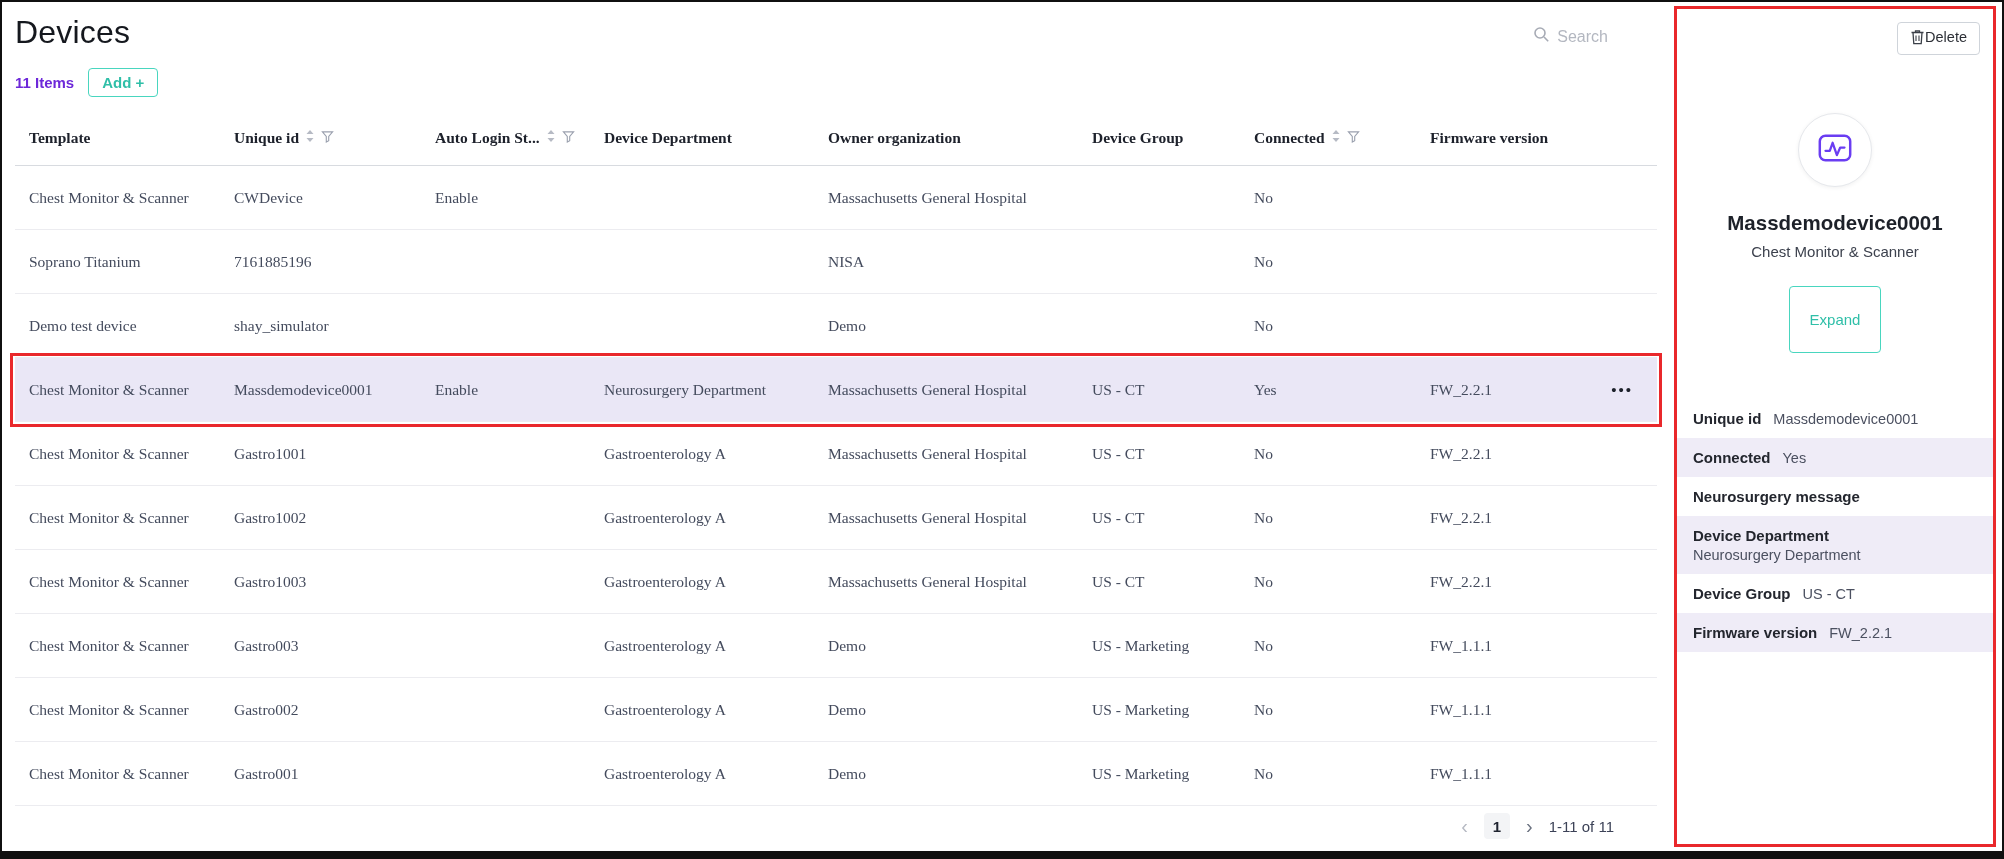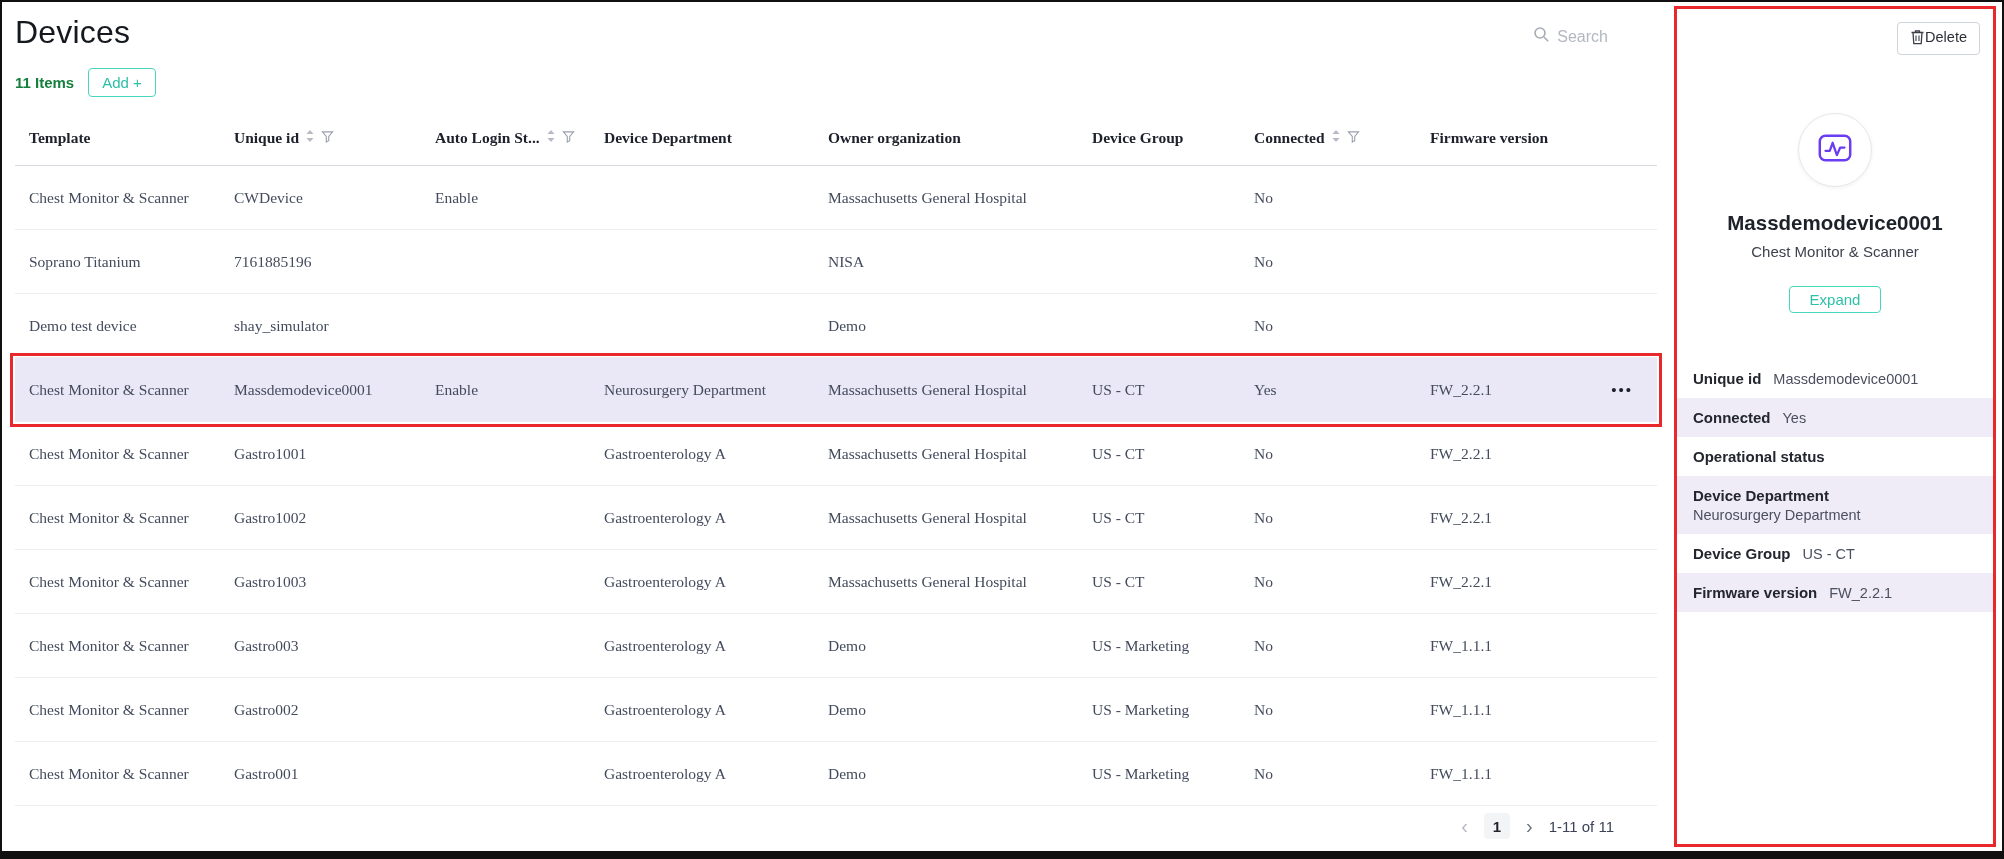--- a/index.html
+++ b/index.html
@@ -33,7 +33,7 @@
     position: absolute; left: 13px; top: 66px;
     display: flex; align-items: center; gap: 14px;
   }
-  .items-count { font-size: 15px; font-weight: 700; color: #15803d; }
+  .items-count { font-size: 15px; font-weight: 700; color: #6d28d9; }
   .add-btn {
     font-family: inherit; font-size: 15px; color: var(--accent, #2fbfa8);
     background: #fff; border: 1px solid var(--accent-border, #49d6bf);

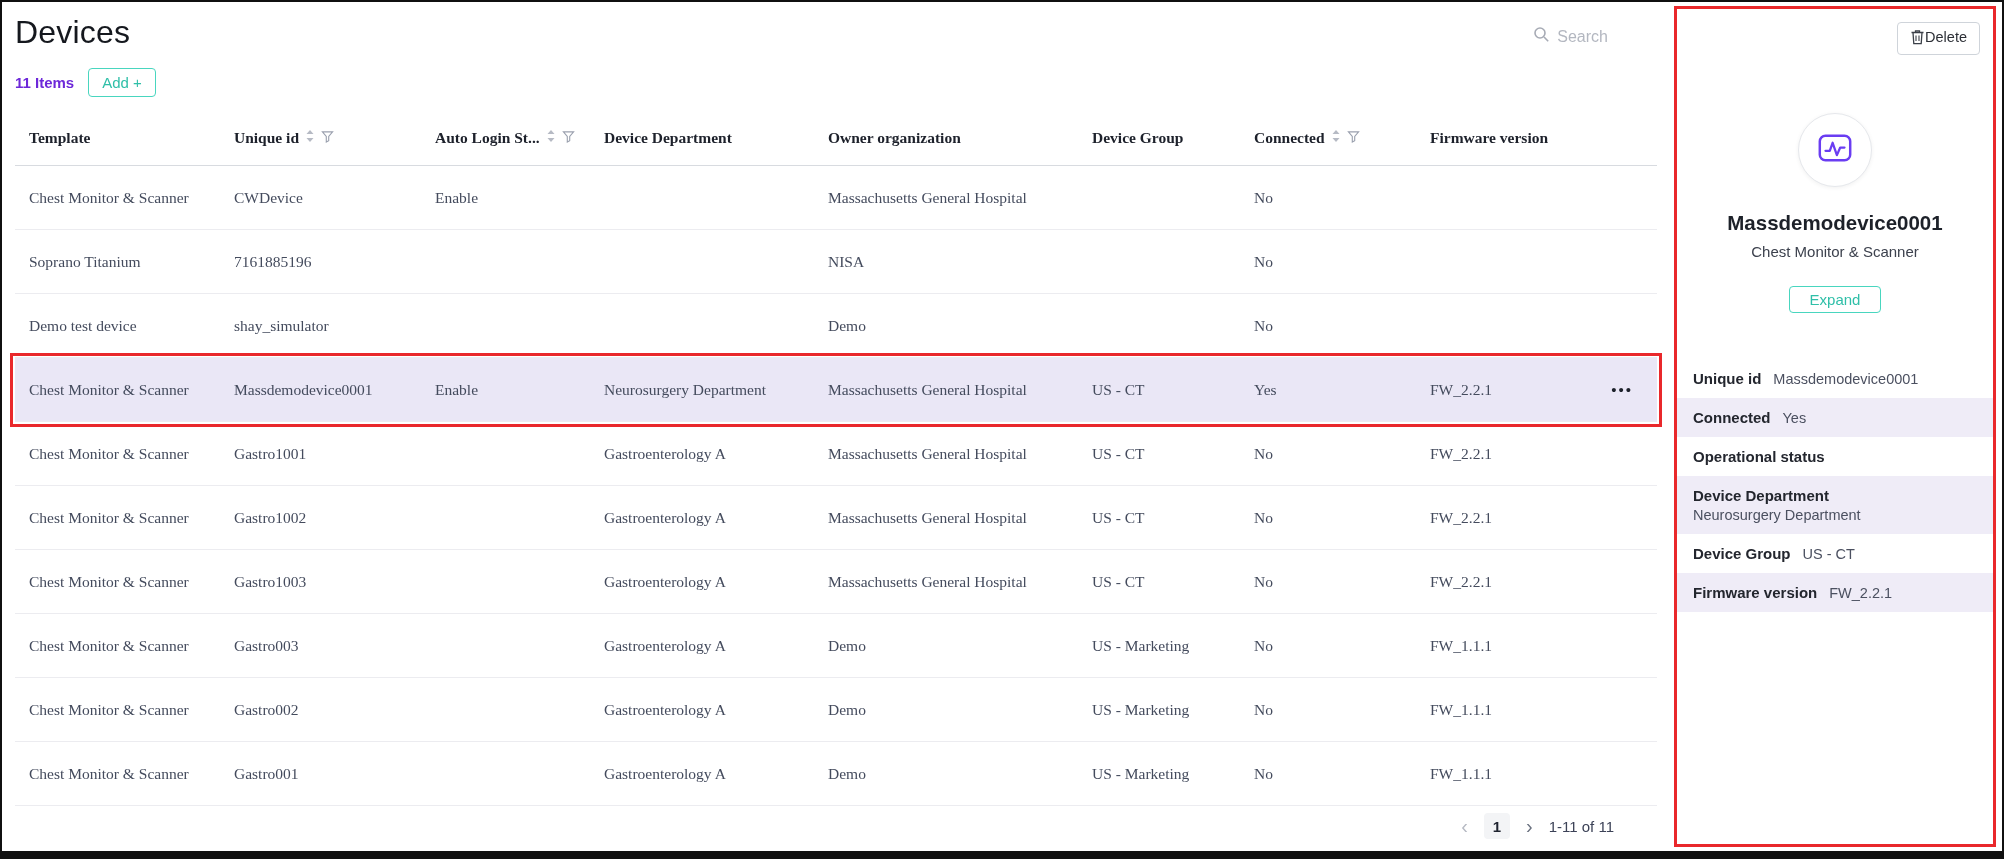--- a/index.html
+++ b/index.html
@@ -37,7 +37,7 @@
   .add-btn {
     font-family: inherit; font-size: 15px; color: var(--accent, #2fbfa8);
     background: #fff; border: 1px solid var(--accent-border, #49d6bf);
-    border-radius: 4px; padding: 5px 13px; cursor: pointer;
+    border-radius: 4px; padding: 5px 13px; cursor: pointer; font-weight: bold;
   }
 
   .table { position: absolute; left: 13px; top: 108px; width: 1642px; font-family: Liberation Serif, serif; }

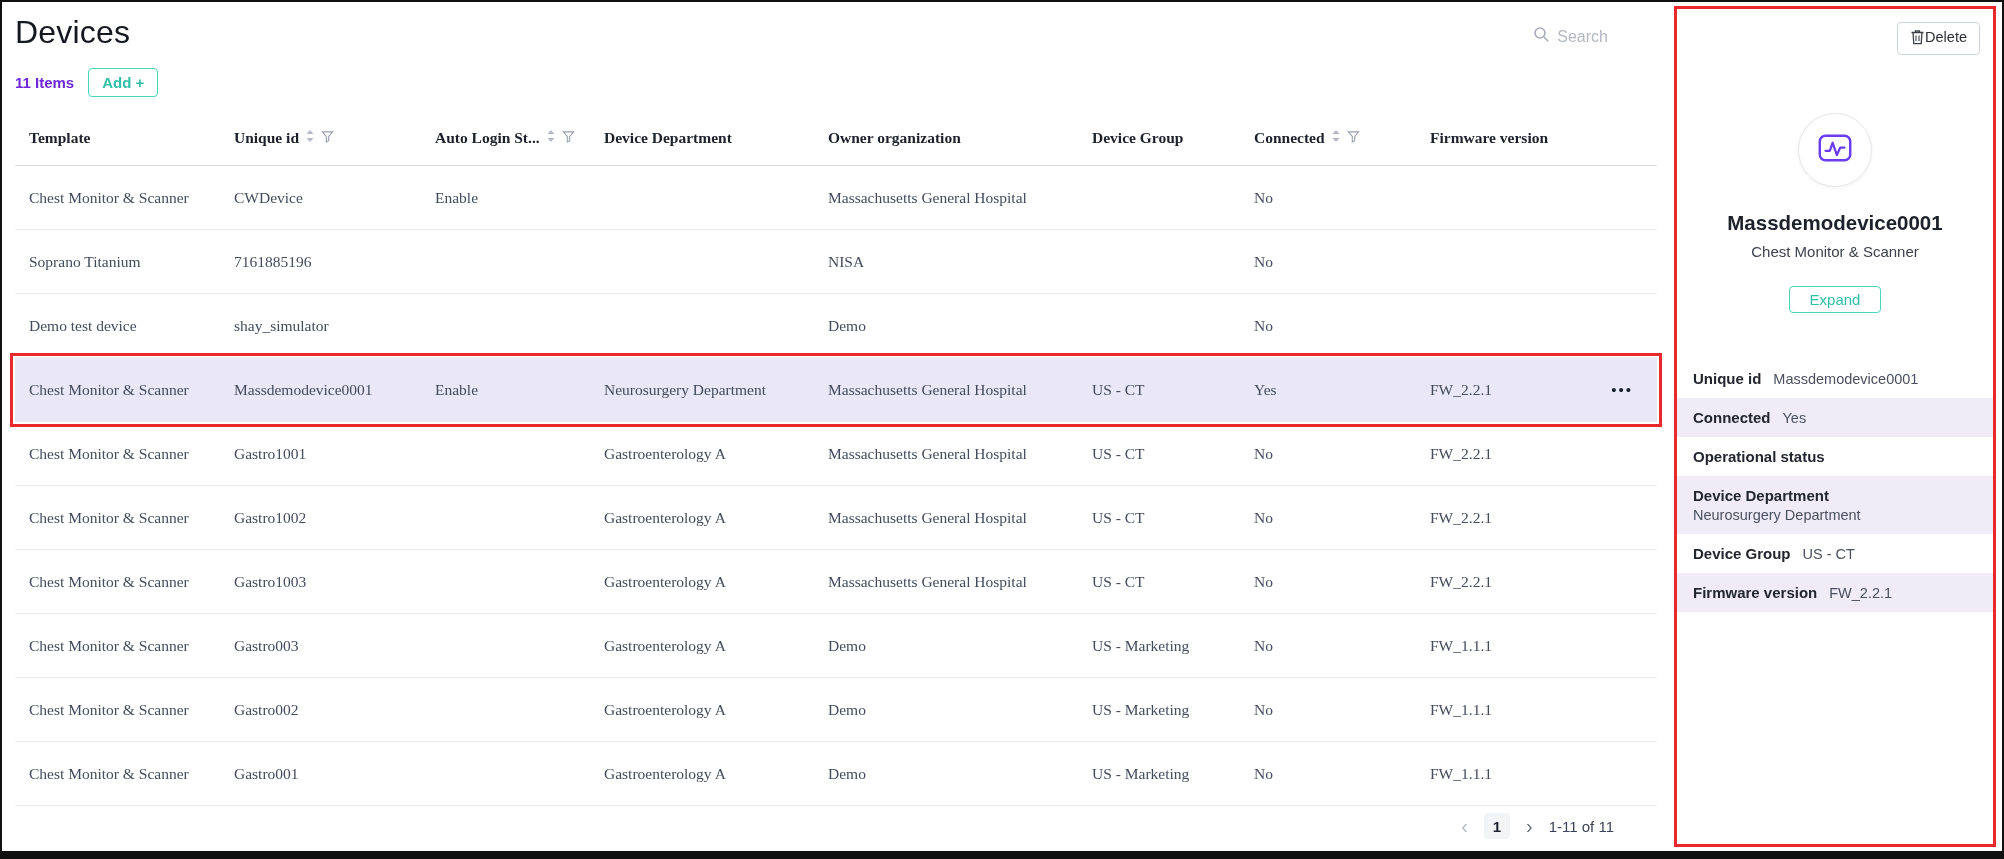--- a/index.html
+++ b/index.html
@@ -118,7 +118,7 @@
     margin-top: 26px;
     font-family: inherit; font-size: 15px; color: var(--accent, #2fbfa8);
     background: #fff; border: 1px solid var(--accent-border, #49d6bf);
-    border-radius: 4px; padding: 4px 20px; cursor: pointer;
+    border-radius: 4px; padding: 24px 20px; cursor: pointer;
   }
   .fields { margin-top: 46px; text-align: left; }
   .field {

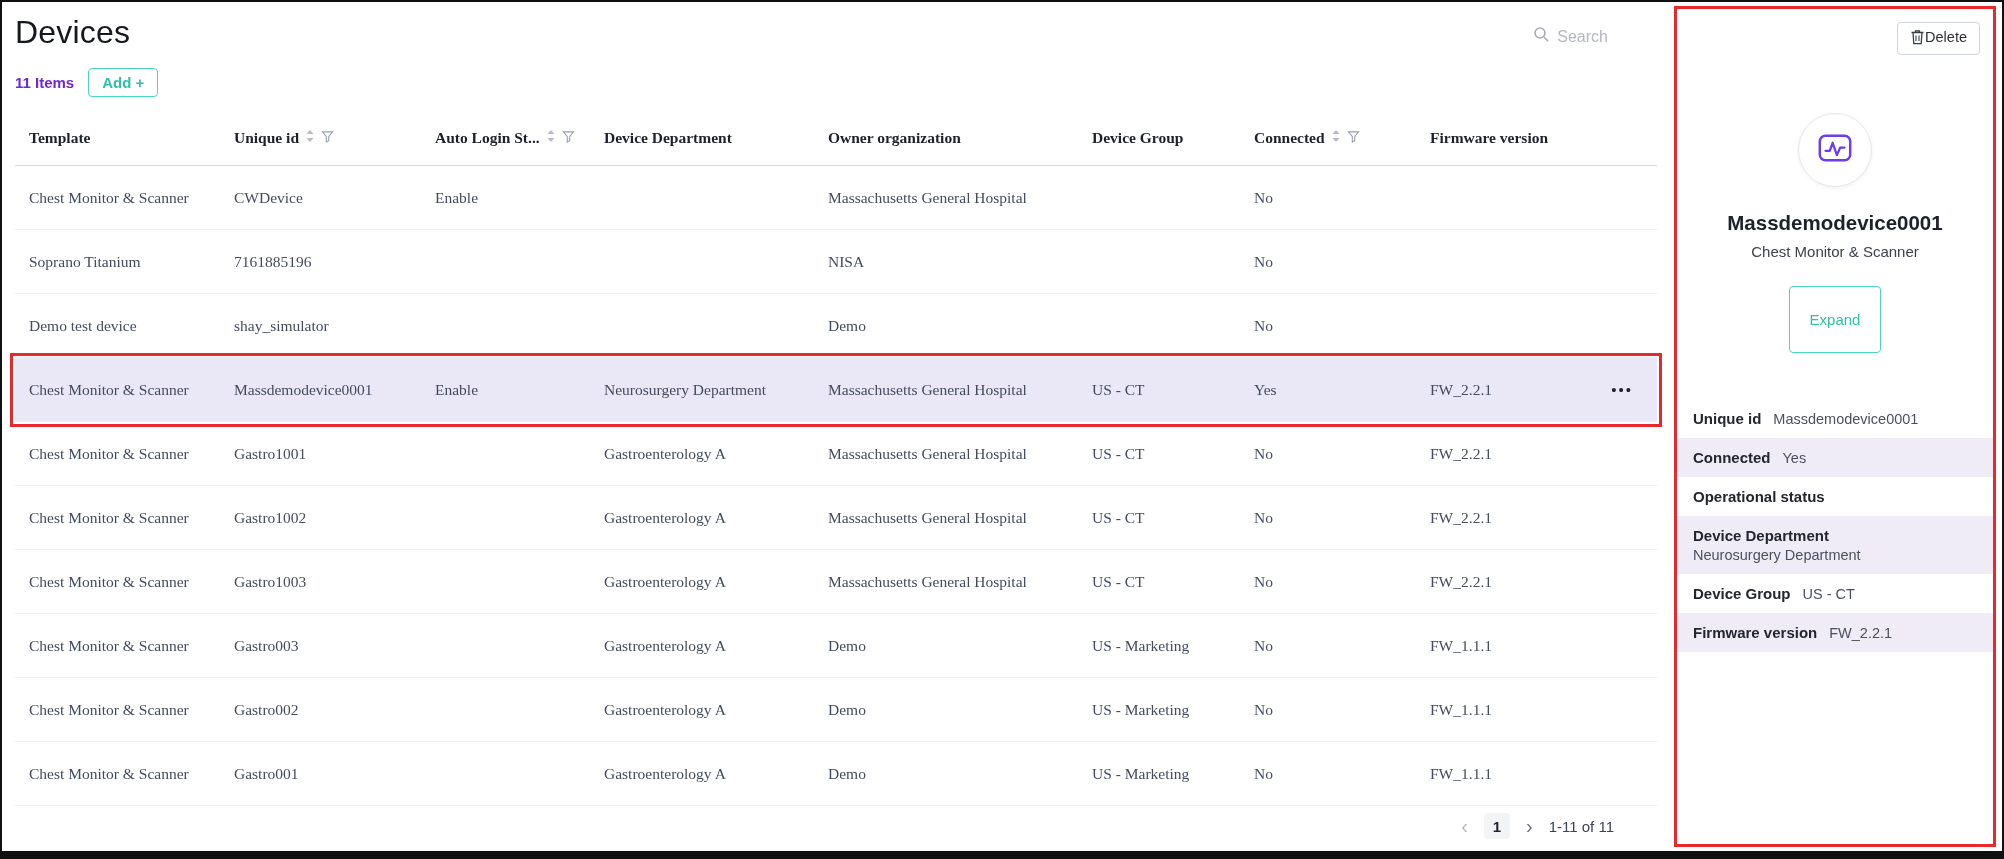--- a/index.html
+++ b/index.html
@@ -355,7 +355,7 @@
           <span class="field-value">Yes</span>
         </div>
         <div class="field">
-          <span class="field-label">Operational status</span>
+          <span class="field-label">Neurosurgery message</span>
         </div>
         <div class="field stacked">
           <span class="field-label">Device Department</span>

